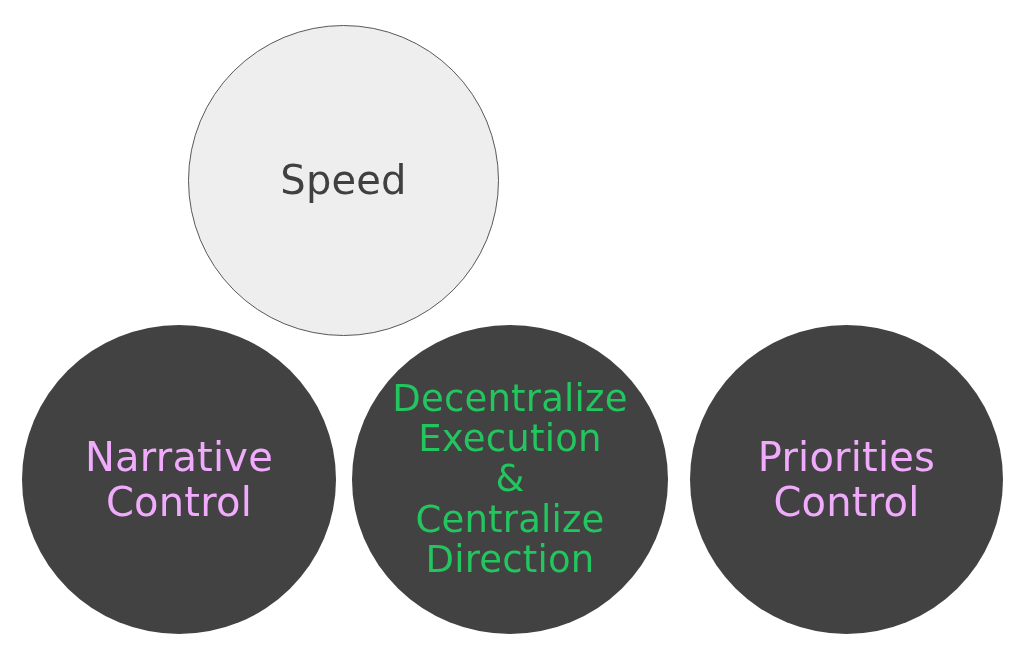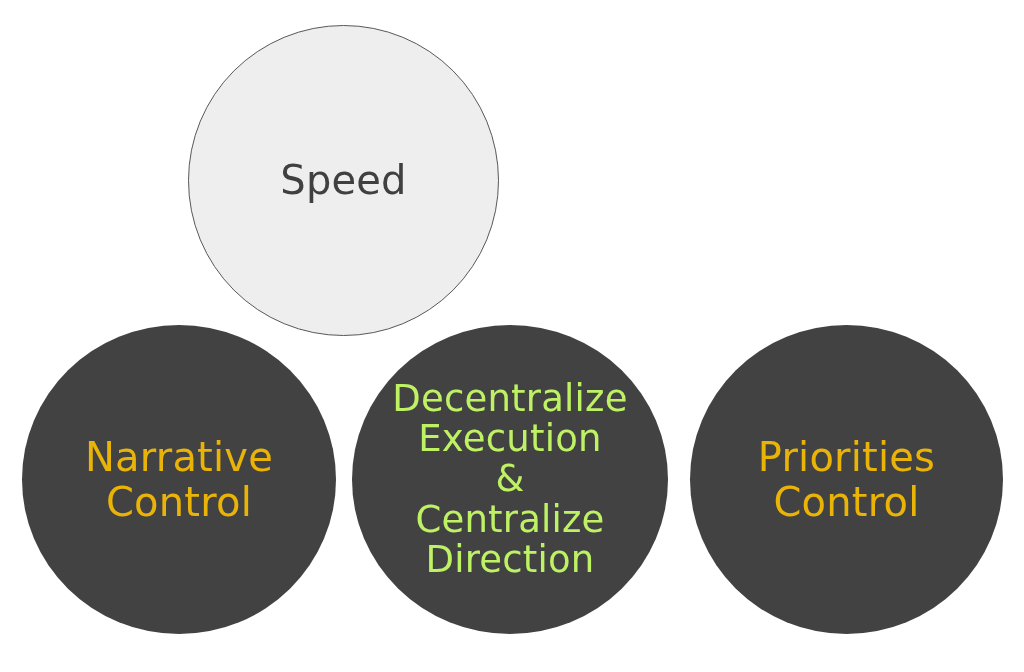--- a/index.html
+++ b/index.html
@@ -50,7 +50,7 @@
     font-size: 40px;
   }
   .label-dark-small {
-    color: #bef264;
+    color: #22c55e;
     font-size: 37px;
     line-height: 1.09;
   }

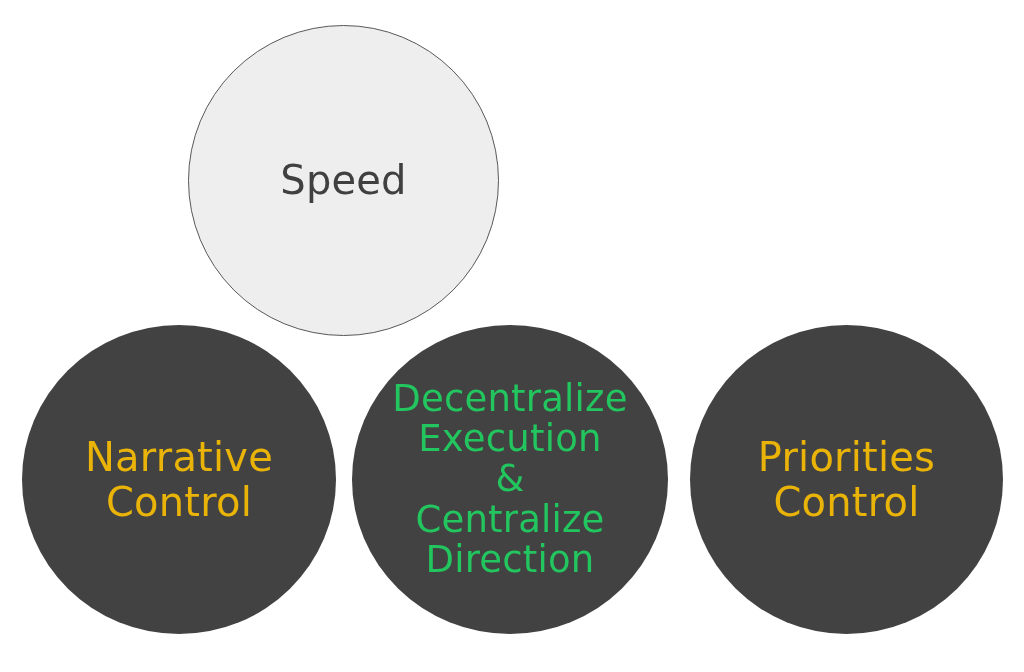--- a/index.html
+++ b/index.html
@@ -46,7 +46,7 @@
     font-size: 40px;
   }
   .label-dark {
-    color: #eab308;
+    color: #f0abfc;
     font-size: 40px;
   }
   .label-dark-small {

